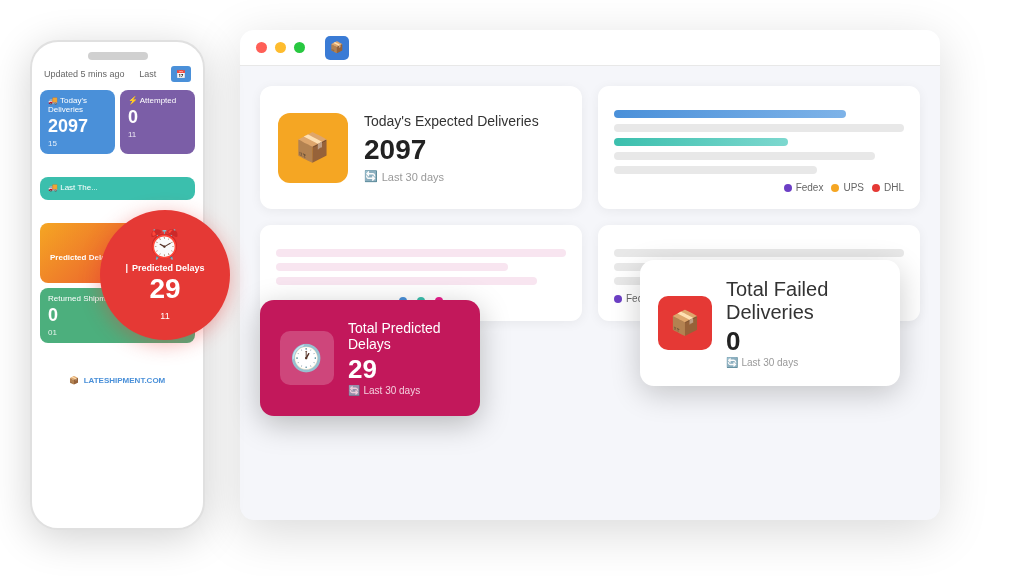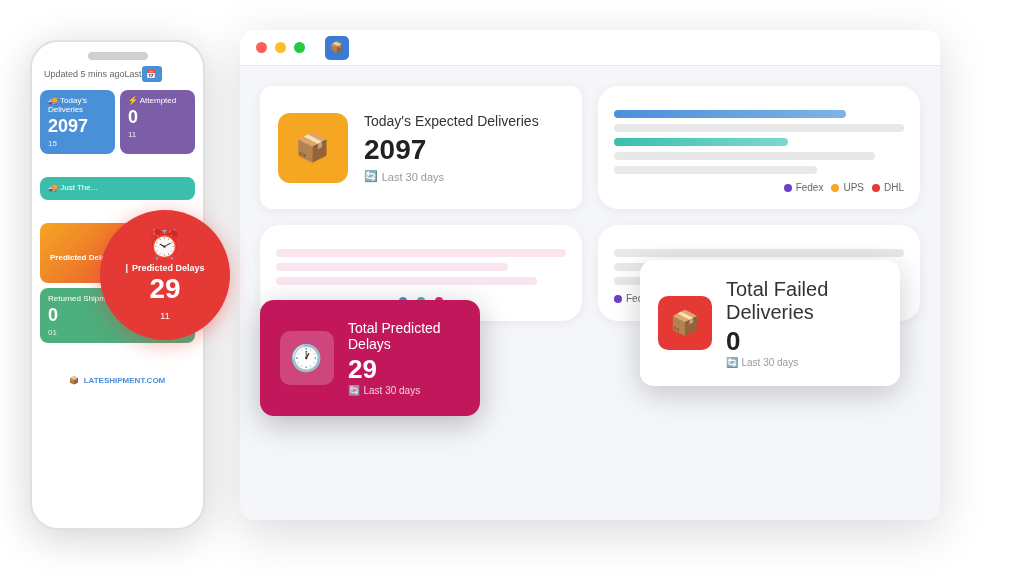--- a/index.html
+++ b/index.html
@@ -50,6 +50,7 @@
     .phone-header {
       display: flex;
       align-items: center;
+      justify-content: space-between;
       padding: 6px 12px 4px;
       font-size: 9px;
       color: #666;

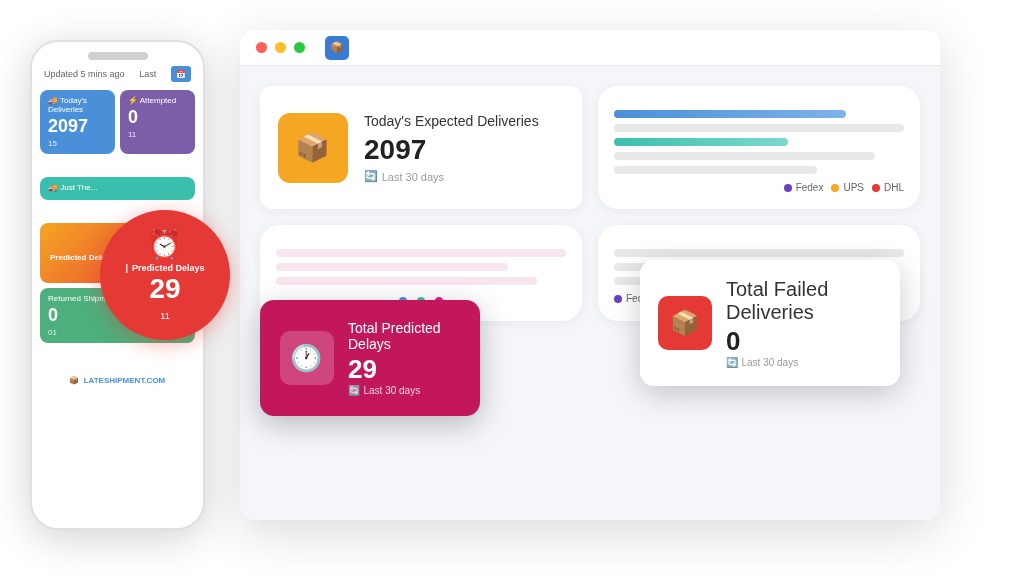--- a/index.html
+++ b/index.html
@@ -447,7 +447,7 @@
 
       <div class="phone-row">
         <div class="phone-card card-teal">
-          <span>🚚 Just The...</span>
+          <span>🚚 Last The...</span>
           <span class="big-num"></span>
         </div>
       </div>

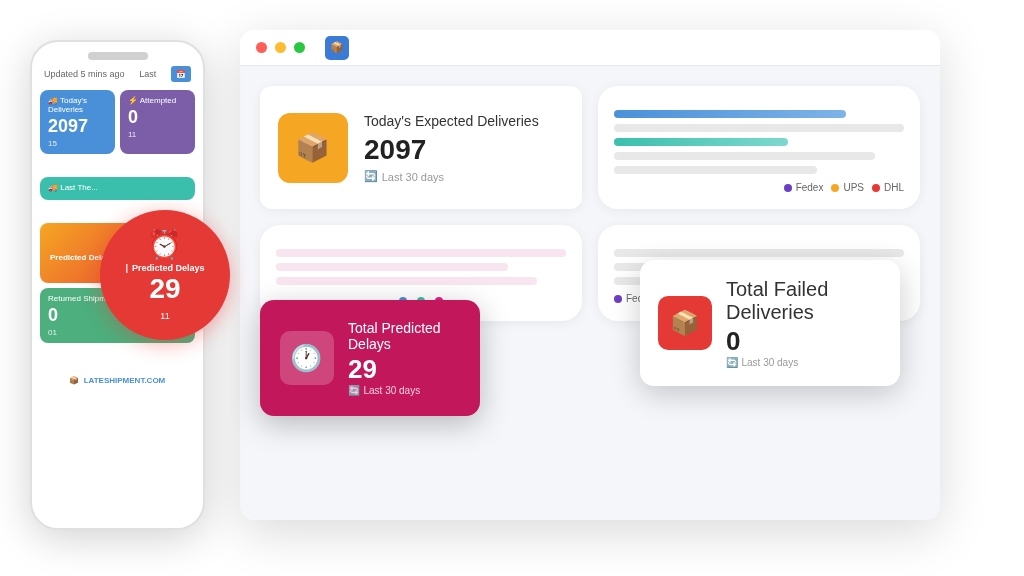--- a/index.html
+++ b/index.html
@@ -241,7 +241,7 @@
 
     .chart-area {
       background: #fff;
-      border-radius: 20px;
+      border-radius: 11px;
       padding: 16px;
       box-shadow: 0 2px 12px rgba(0,0,0,0.06);
       position: relative;

